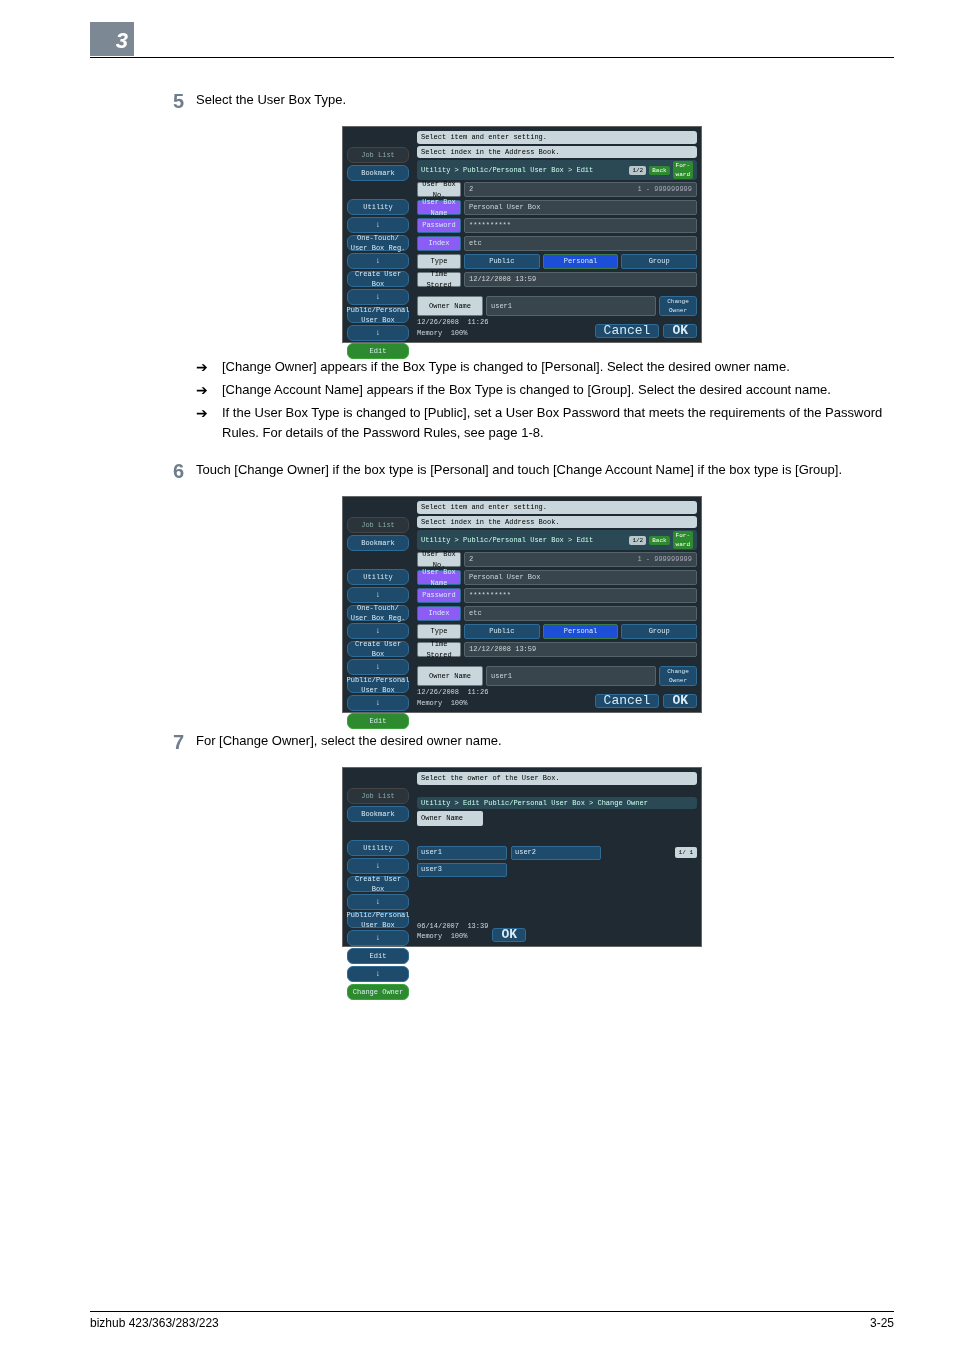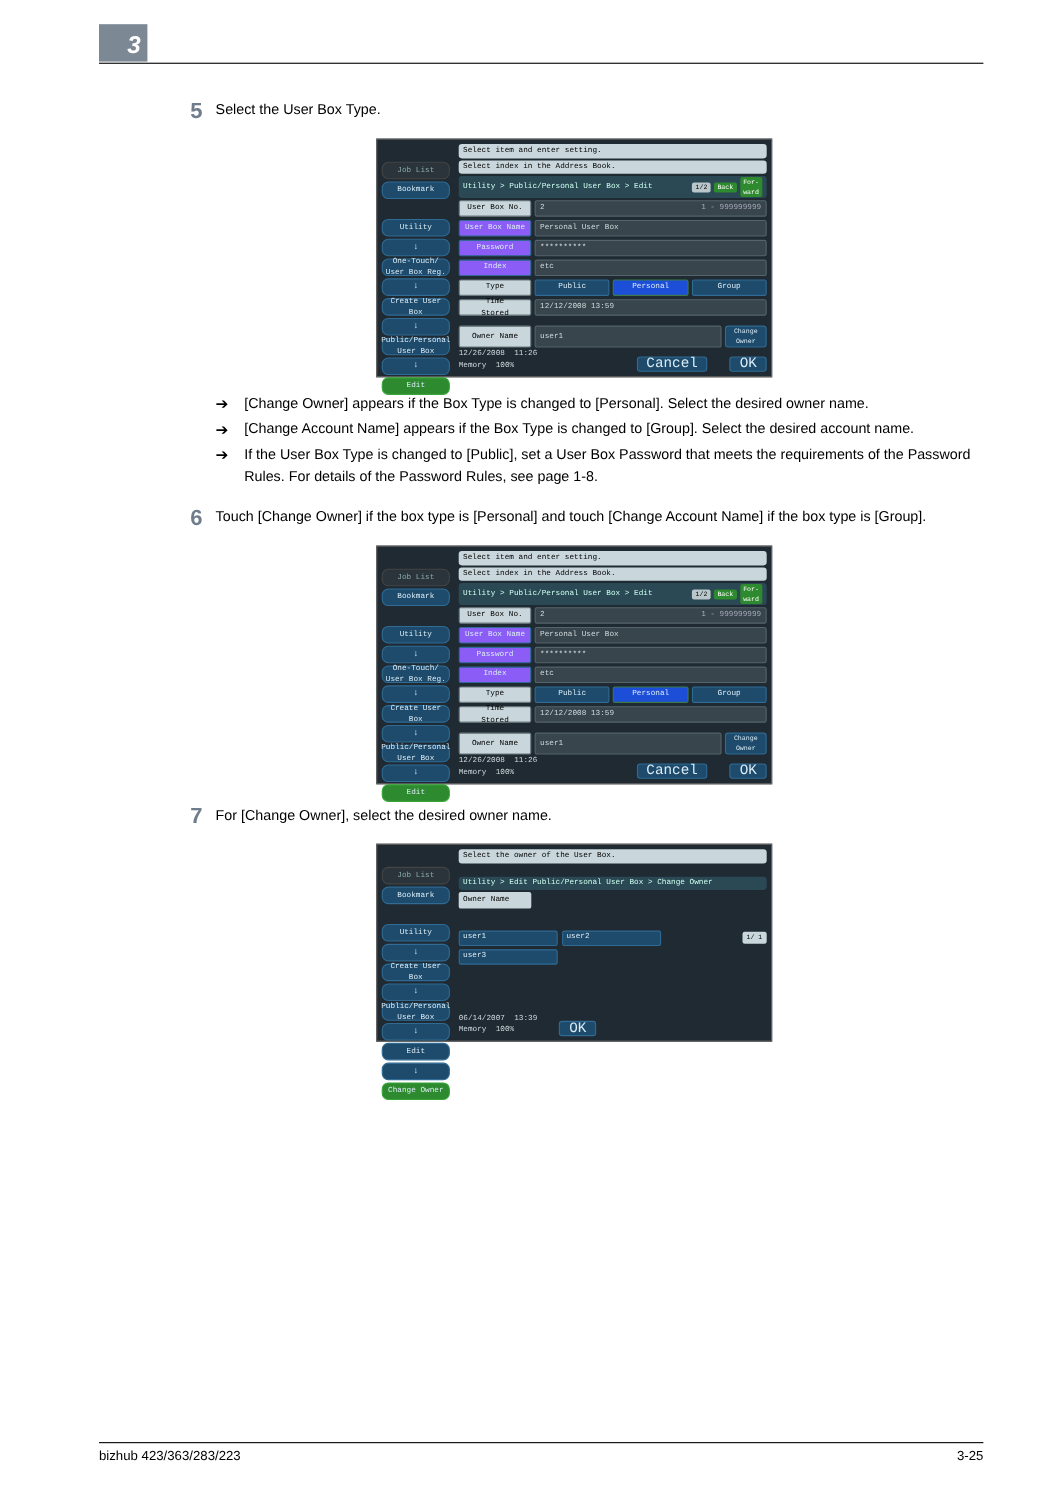--- a/index.html
+++ b/index.html
@@ -33,7 +33,7 @@
   .bar-dark .mini { background: #b9c7cb; color:#000; border-radius:2px; padding:0 3px; margin-left:auto; font-size:6px; }
   .bar-dark .mini2 { background:#2e8a2e; color:#fff; border-radius:2px; padding:0 3px; margin-left:3px; font-size:6px; }
   .row { display: flex; }
-  .lbl { width: 66px; background: #c9d7dc; color: #000; border: 1px solid #6c7a7f; border-radius: 2px; font-size: 7px; padding: 2px 3px; margin-right: 3px; margin-bottom: 3px; height:15px; display:flex; align-items:center; justify-content:center; text-align:center;}
+  .lbl { width: 44px; background: #c9d7dc; color: #000; border: 1px solid #6c7a7f; border-radius: 2px; font-size: 7px; padding: 2px 3px; margin-right: 3px; margin-bottom: 3px; height:15px; display:flex; align-items:center; justify-content:center; text-align:center;}
   .lbl.dark { background:#8b5cf6; color:#d9ecf6; border-color:#2f6b94;}
   .val { flex: 1; background: #38454c; border: 1px solid #55636a; border-radius: 2px; font-size: 7px; padding: 2px 4px; margin-bottom: 3px; height:15px; display:flex; align-items:center;}
   .val .range { margin-left: auto; color: #aab; }

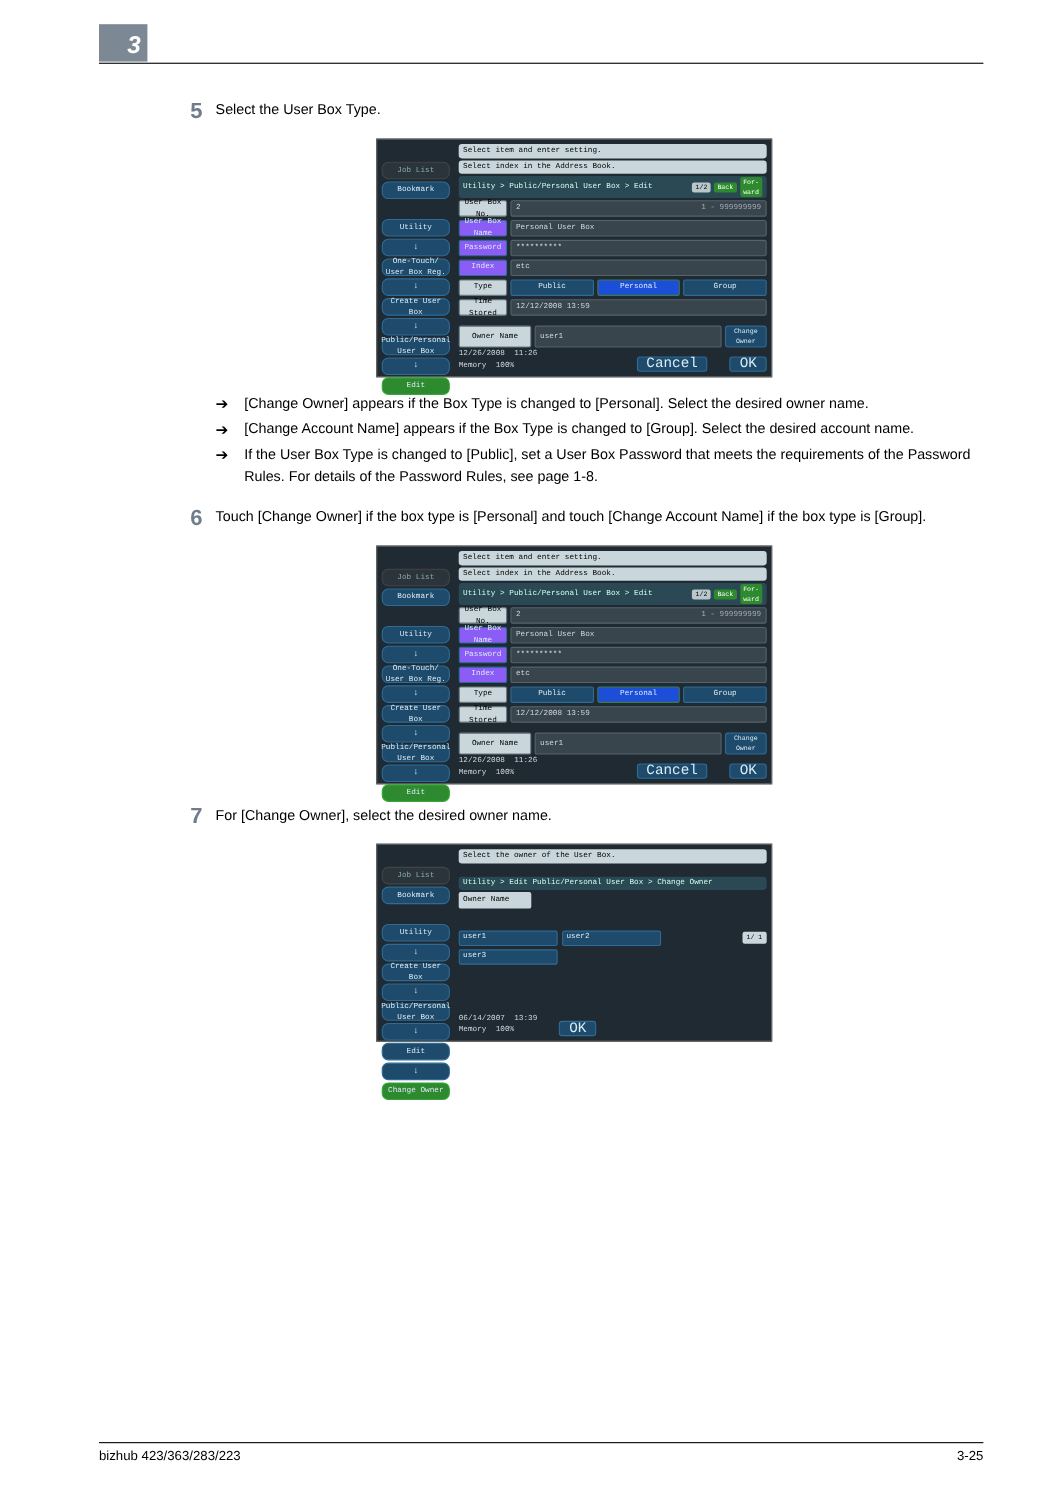--- a/index.html
+++ b/index.html
@@ -47,7 +47,7 @@
   .ftr { display:flex; align-items:flex-end; margin-top:6px; height:16px;}
   .ftr .dt { font-size:7px; color:#cfd8dc;}
   .ftr .btn { margin-left:auto; background:#1e4a6b; border:1px solid #2f6b94; color:#d9ecf6; border-radius:3px; font-size:13px; height:14px; padding:0 8px; display:flex; align-items:center;}
-  .ftr .btn.ok { margin-left:20px;}
+  .ftr .btn.ok { margin-left:4px;font-weight:bold;}
 
   .panel3-body { margin-left:70px; padding:4px;}
   .ownerhdr { background:#c9d7dc; color:#000; font-size:7px; padding:2px 4px; border-radius:2px; width:66px; margin-bottom:20px;}

